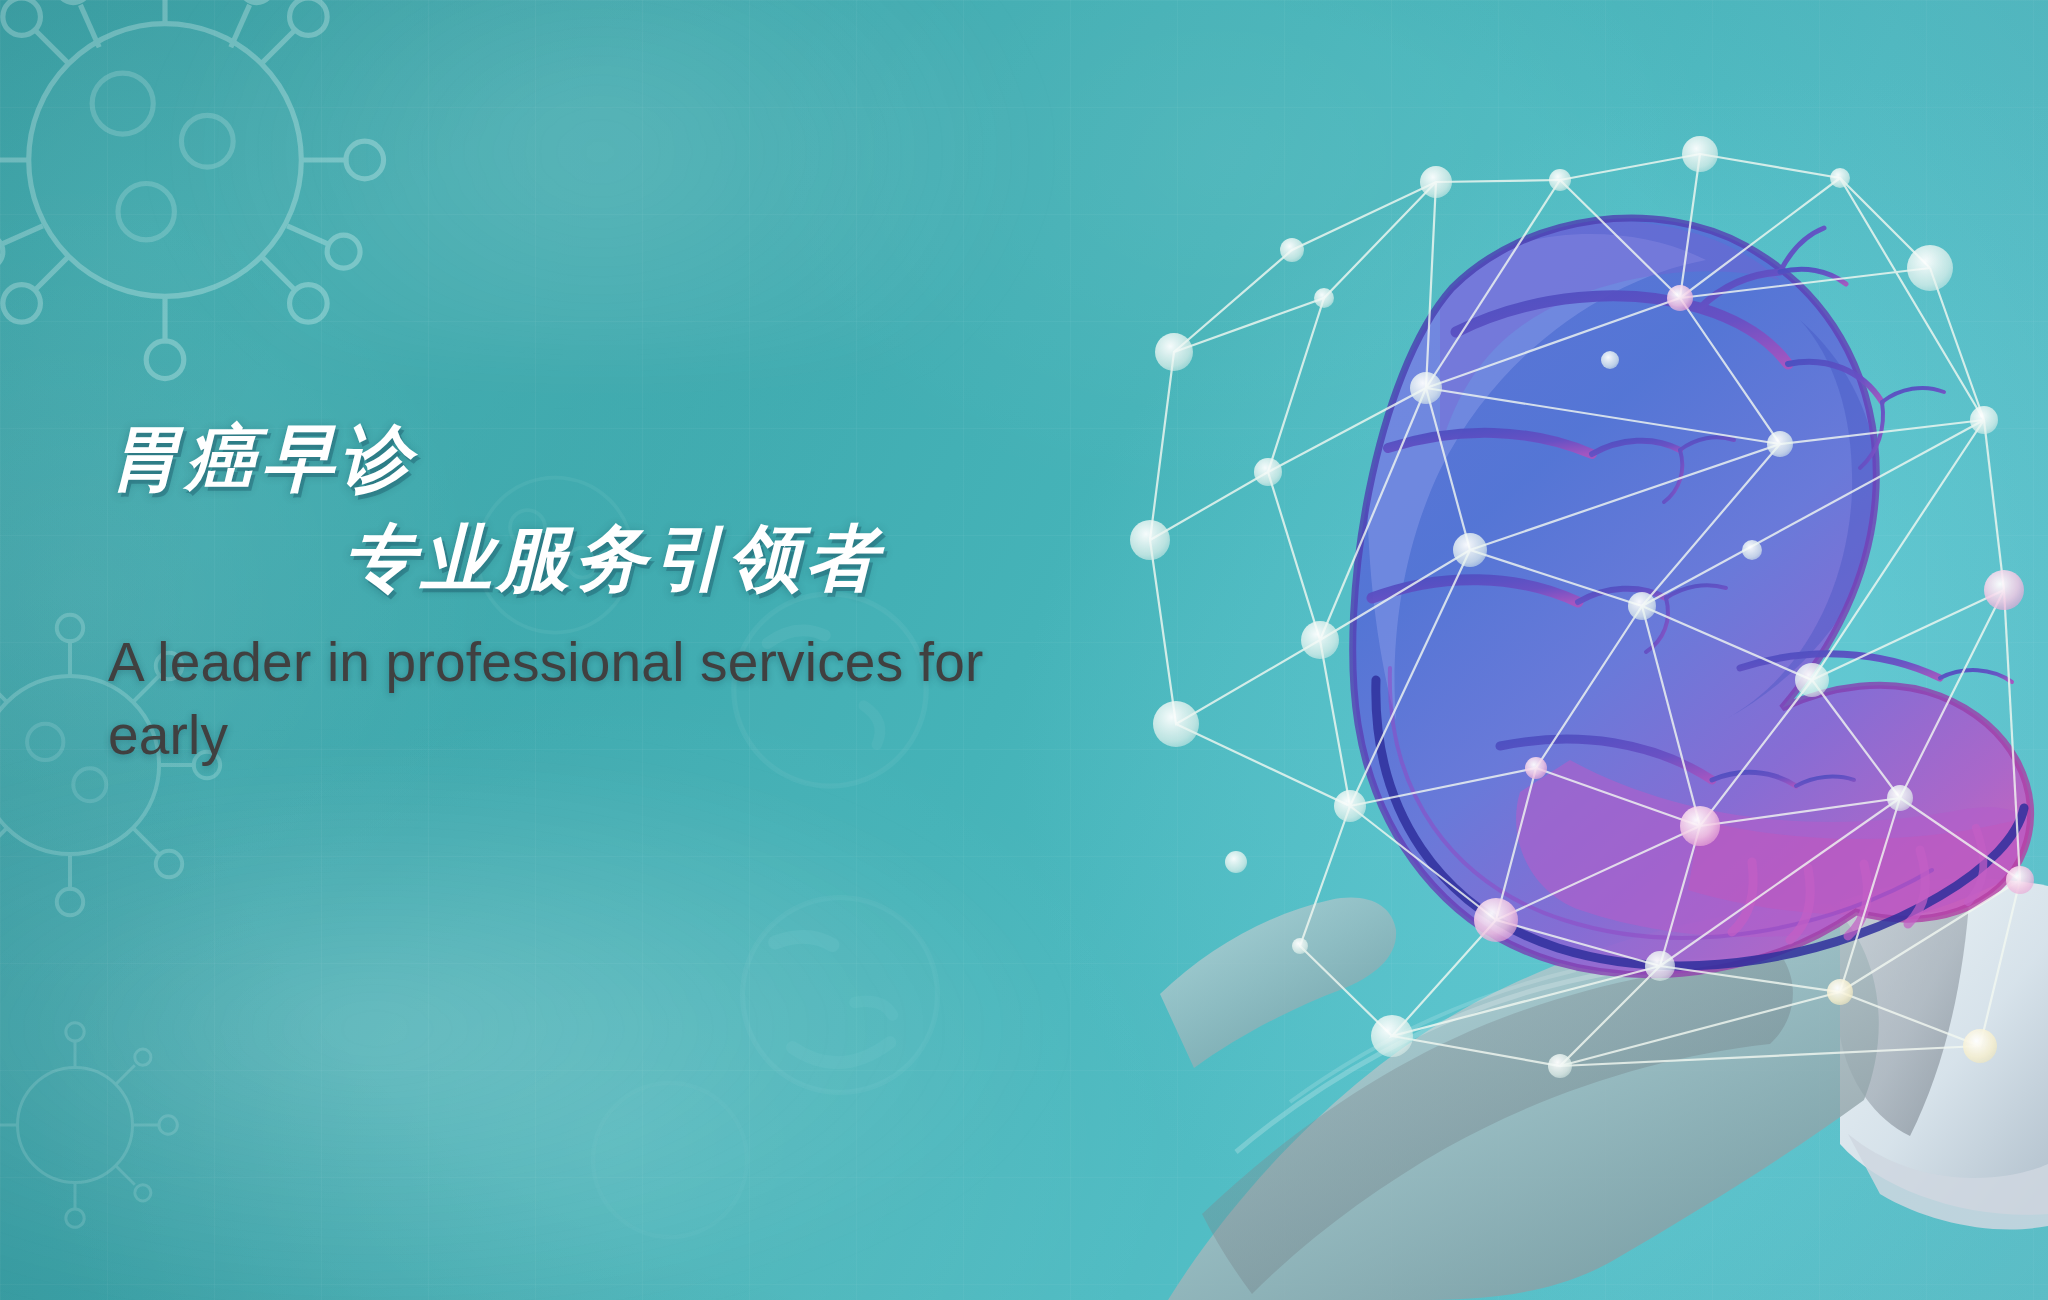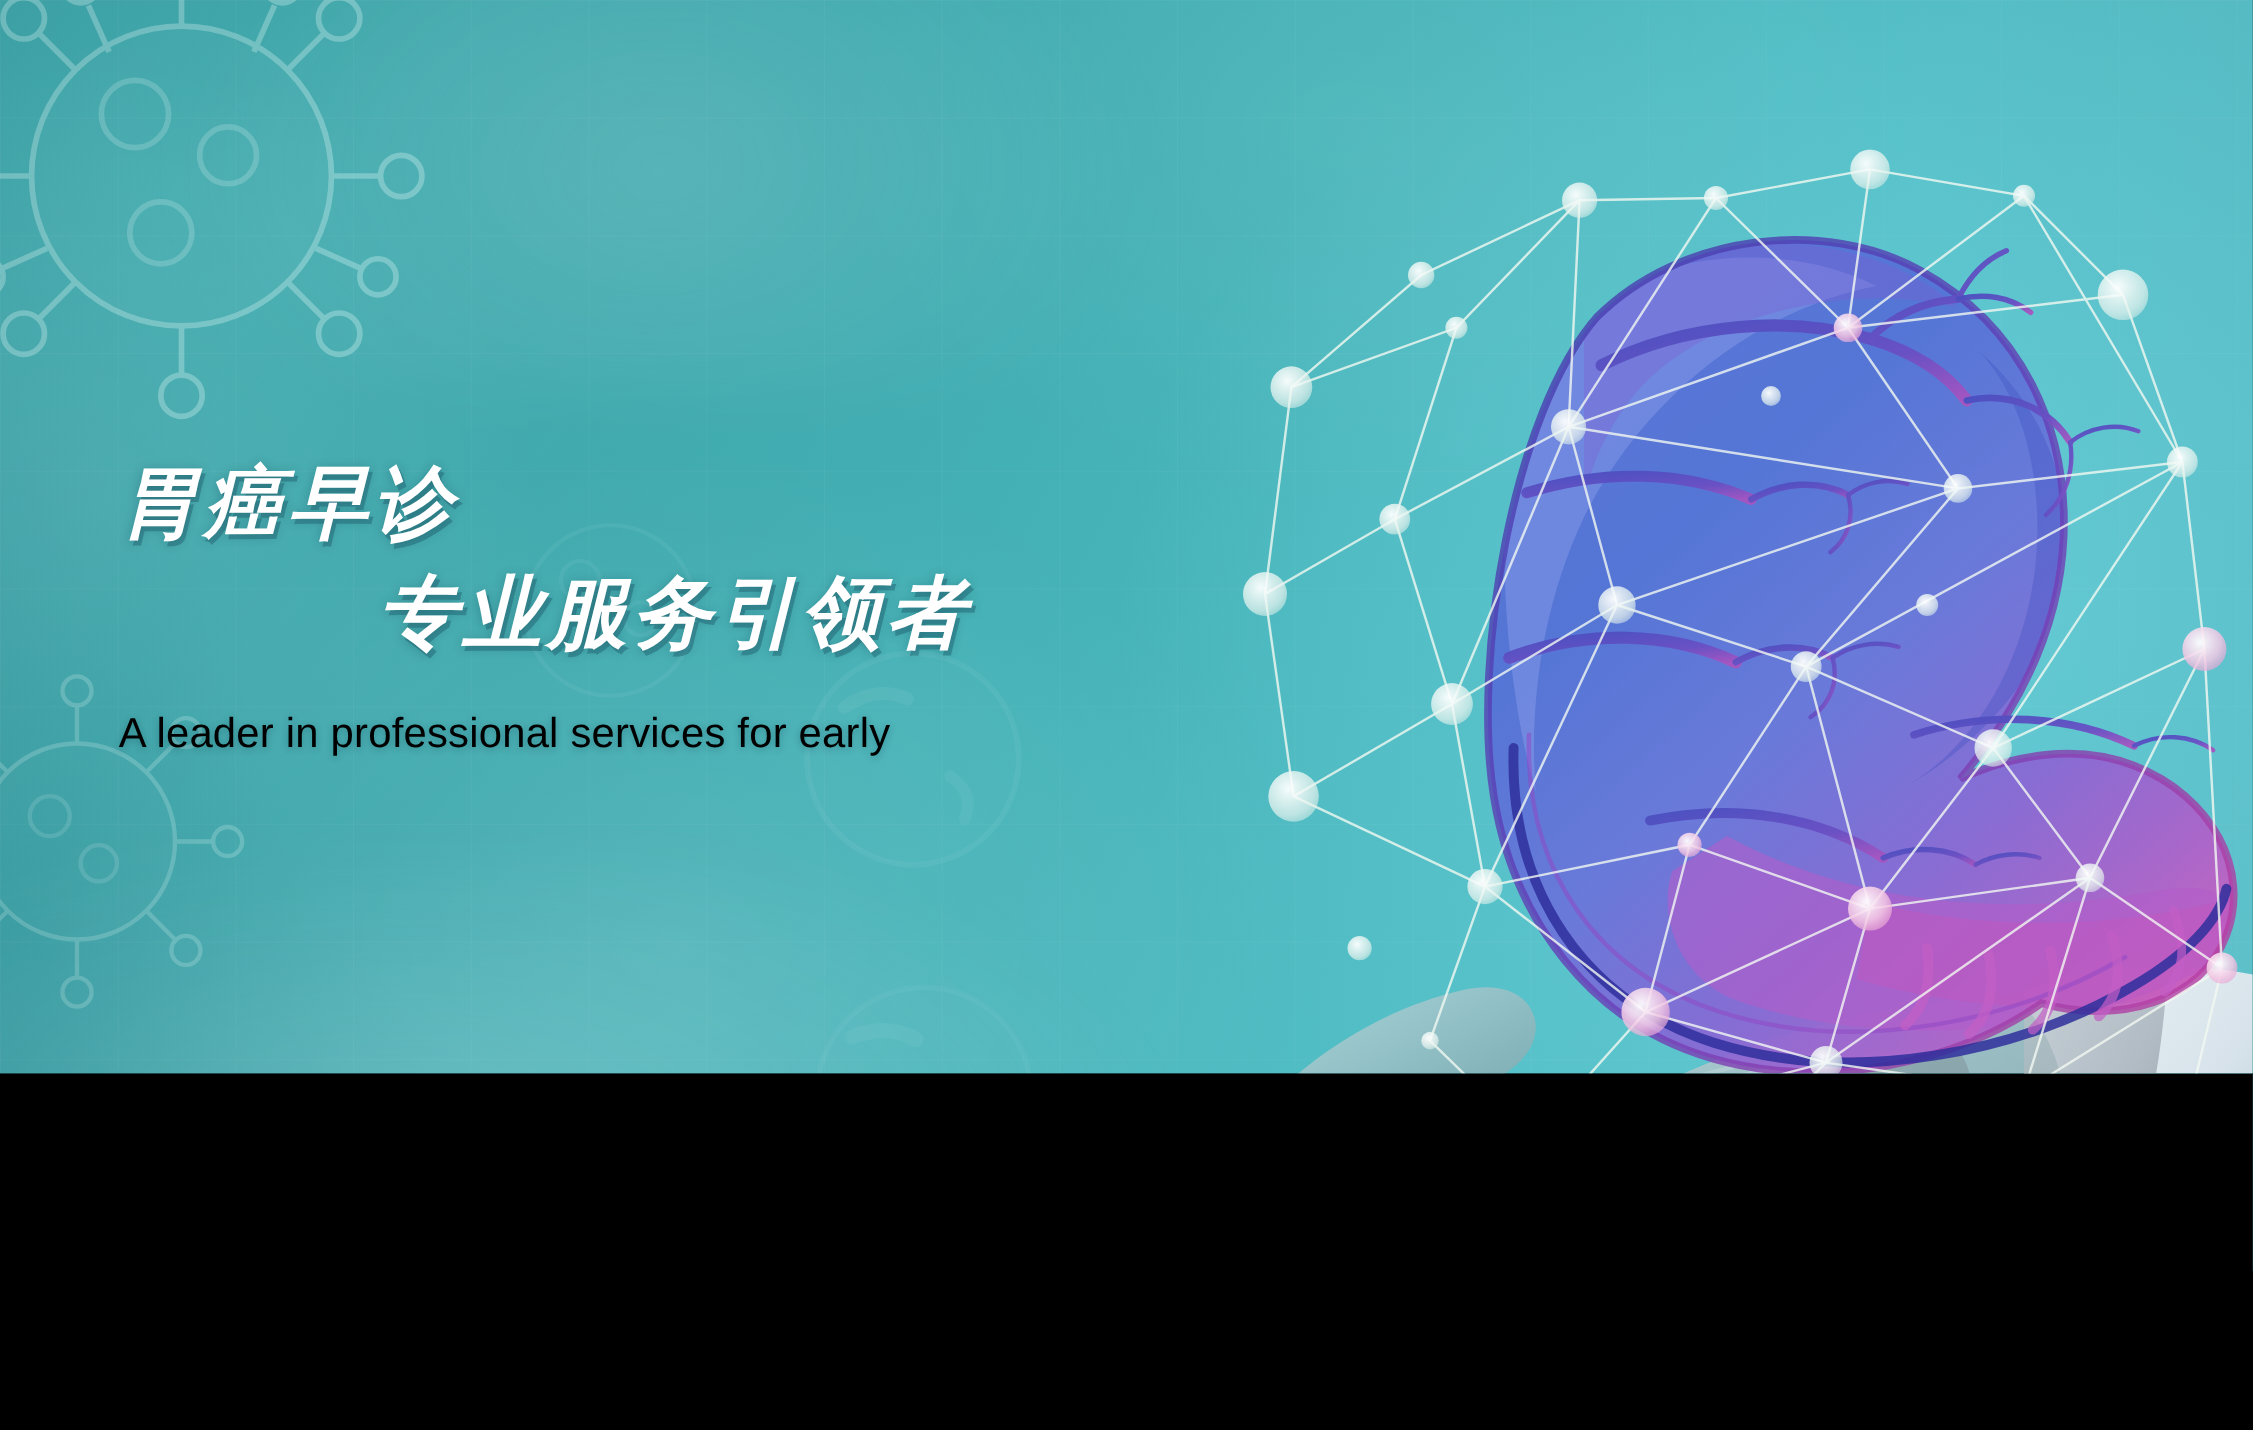--- a/index.html
+++ b/index.html
@@ -10,7 +10,7 @@
   #banner {
     position: relative;
     width: 2048px;
-    height: 976px;
+    height: 1300px;
     overflow: hidden;
     font-family: "Liberation Sans", sans-serif;
     background: #3fa6ab;

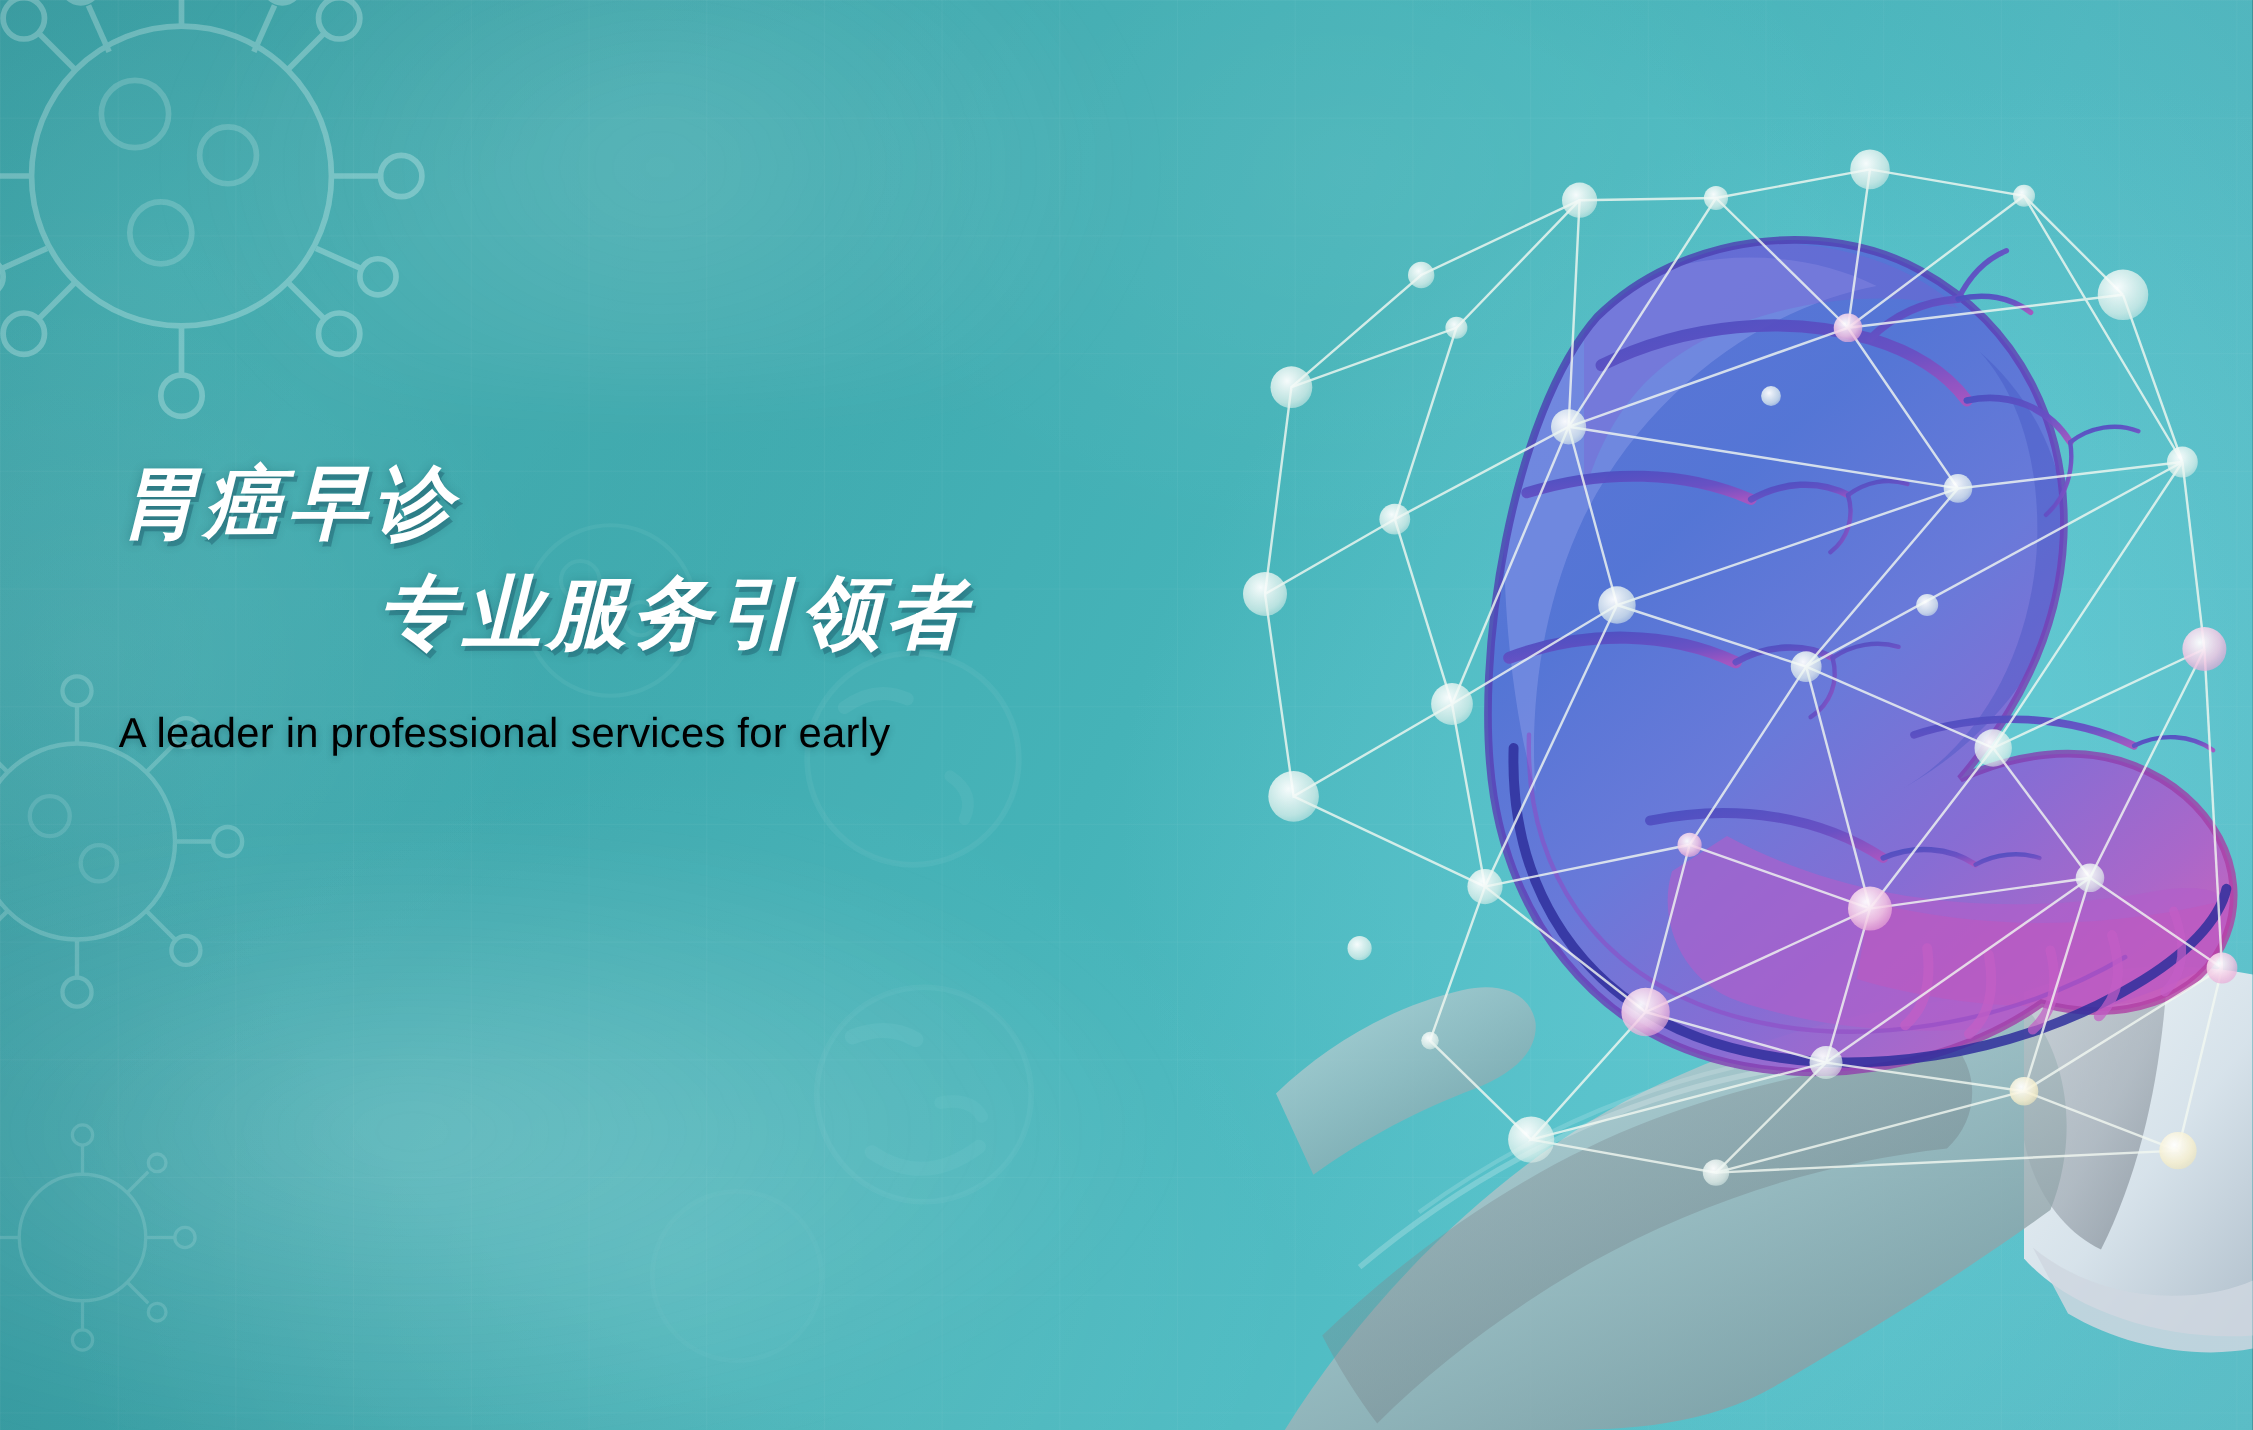--- a/index.html
+++ b/index.html
@@ -86,9 +86,9 @@
   .headline-line.l2 { margin-top: 22px; text-align: center; }
 
   .subtitle {
-    margin-top: 44px;
-    color: #000000;
-    font-size: 38px;
+    margin-top: 28px;
+    color: #404040;
+    font-size: 55px;
     font-weight: 400;
     line-height: 1.33;
     letter-spacing: 0.2px;

